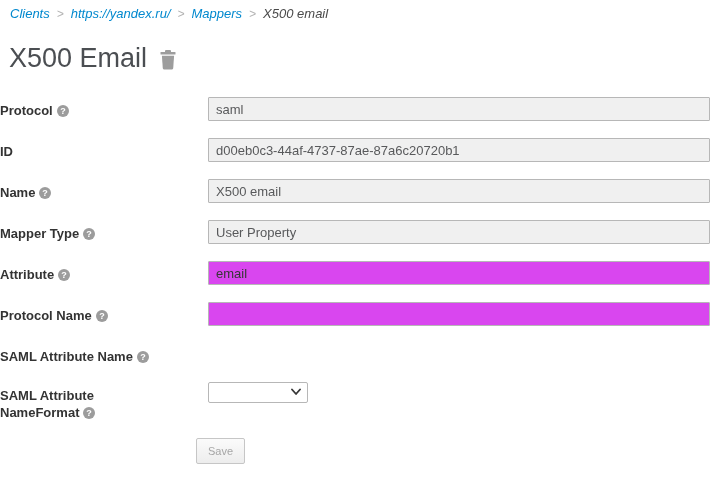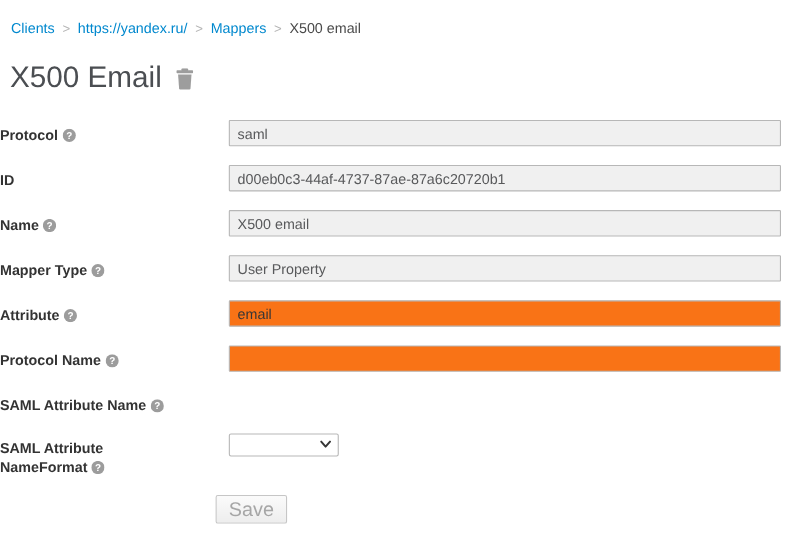--- a/index.html
+++ b/index.html
@@ -11,7 +11,7 @@
   }
 
   
-  .breadcrumb { padding: 18px 10px 0 10px; font-size: 13px; line-height: 16px; }
+  .breadcrumb { padding: 6px 10px 0 10px; font-size: 13px; line-height: 16px; font-style: italic; }
   .breadcrumb a { color: #0088ce; text-decoration: none; cursor: pointer; }
   .breadcrumb .sep { color: #b3b3b3; margin: 0 7px; font-size: 12px; }
   .breadcrumb .current { color: #4a4a4a; }

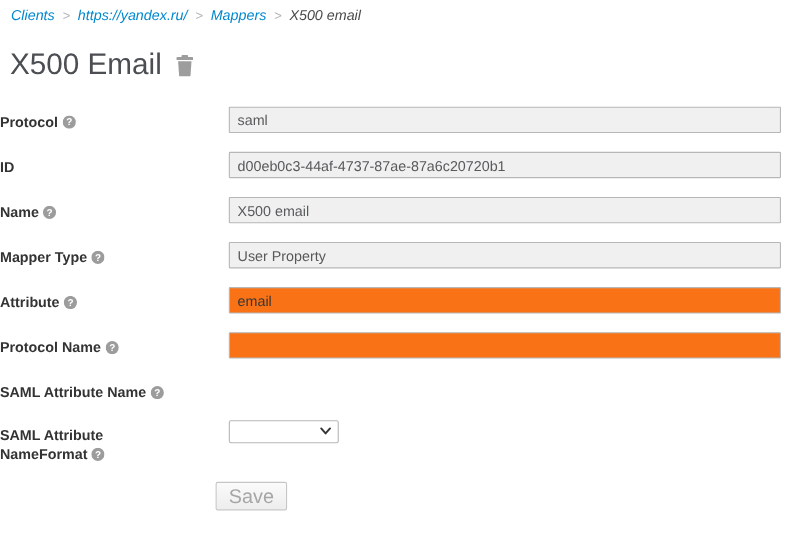--- a/index.html
+++ b/index.html
@@ -35,7 +35,7 @@
   input.form-control {
     box-sizing: border-box; display: block; width: 100%; height: 24px;
     padding: 2px 7px; font-size: 13px; color: #363636;
-    border: 1px solid #b7b7b7; border-radius: 1px; background: #f97316;
+    border: 1px solid #b7b7b7; border-radius: 1px; background: #d946ef;
     font-family: inherit; outline: none;
   }
   input.form-control:disabled { background: #f0f0f0; color: #58595b; }

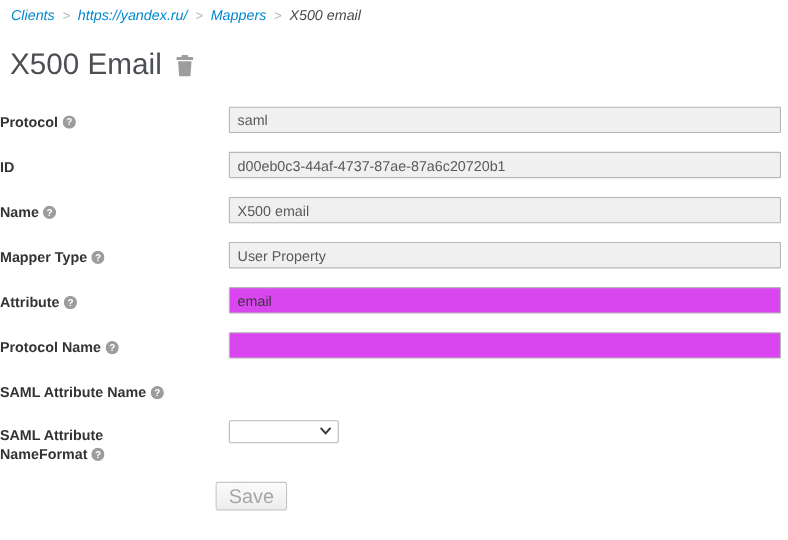--- a/index.html
+++ b/index.html
@@ -52,7 +52,7 @@
   
   .button-row { margin-left: 196px; margin-top: 16px; display: flex; gap: 5px; }
   button.btn {
-    font-family: inherit; font-size: 18px; height: 26px; padding: 3px 11px;
+    font-family: inherit; font-size: 11px; height: 26px; padding: 3px 11px;
     border: 1px solid #c6c6c6; border-radius: 2px;
     background: linear-gradient(to bottom, #fbfbfb 0%, #ededed 100%);
     cursor: pointer; line-height: 18px;

